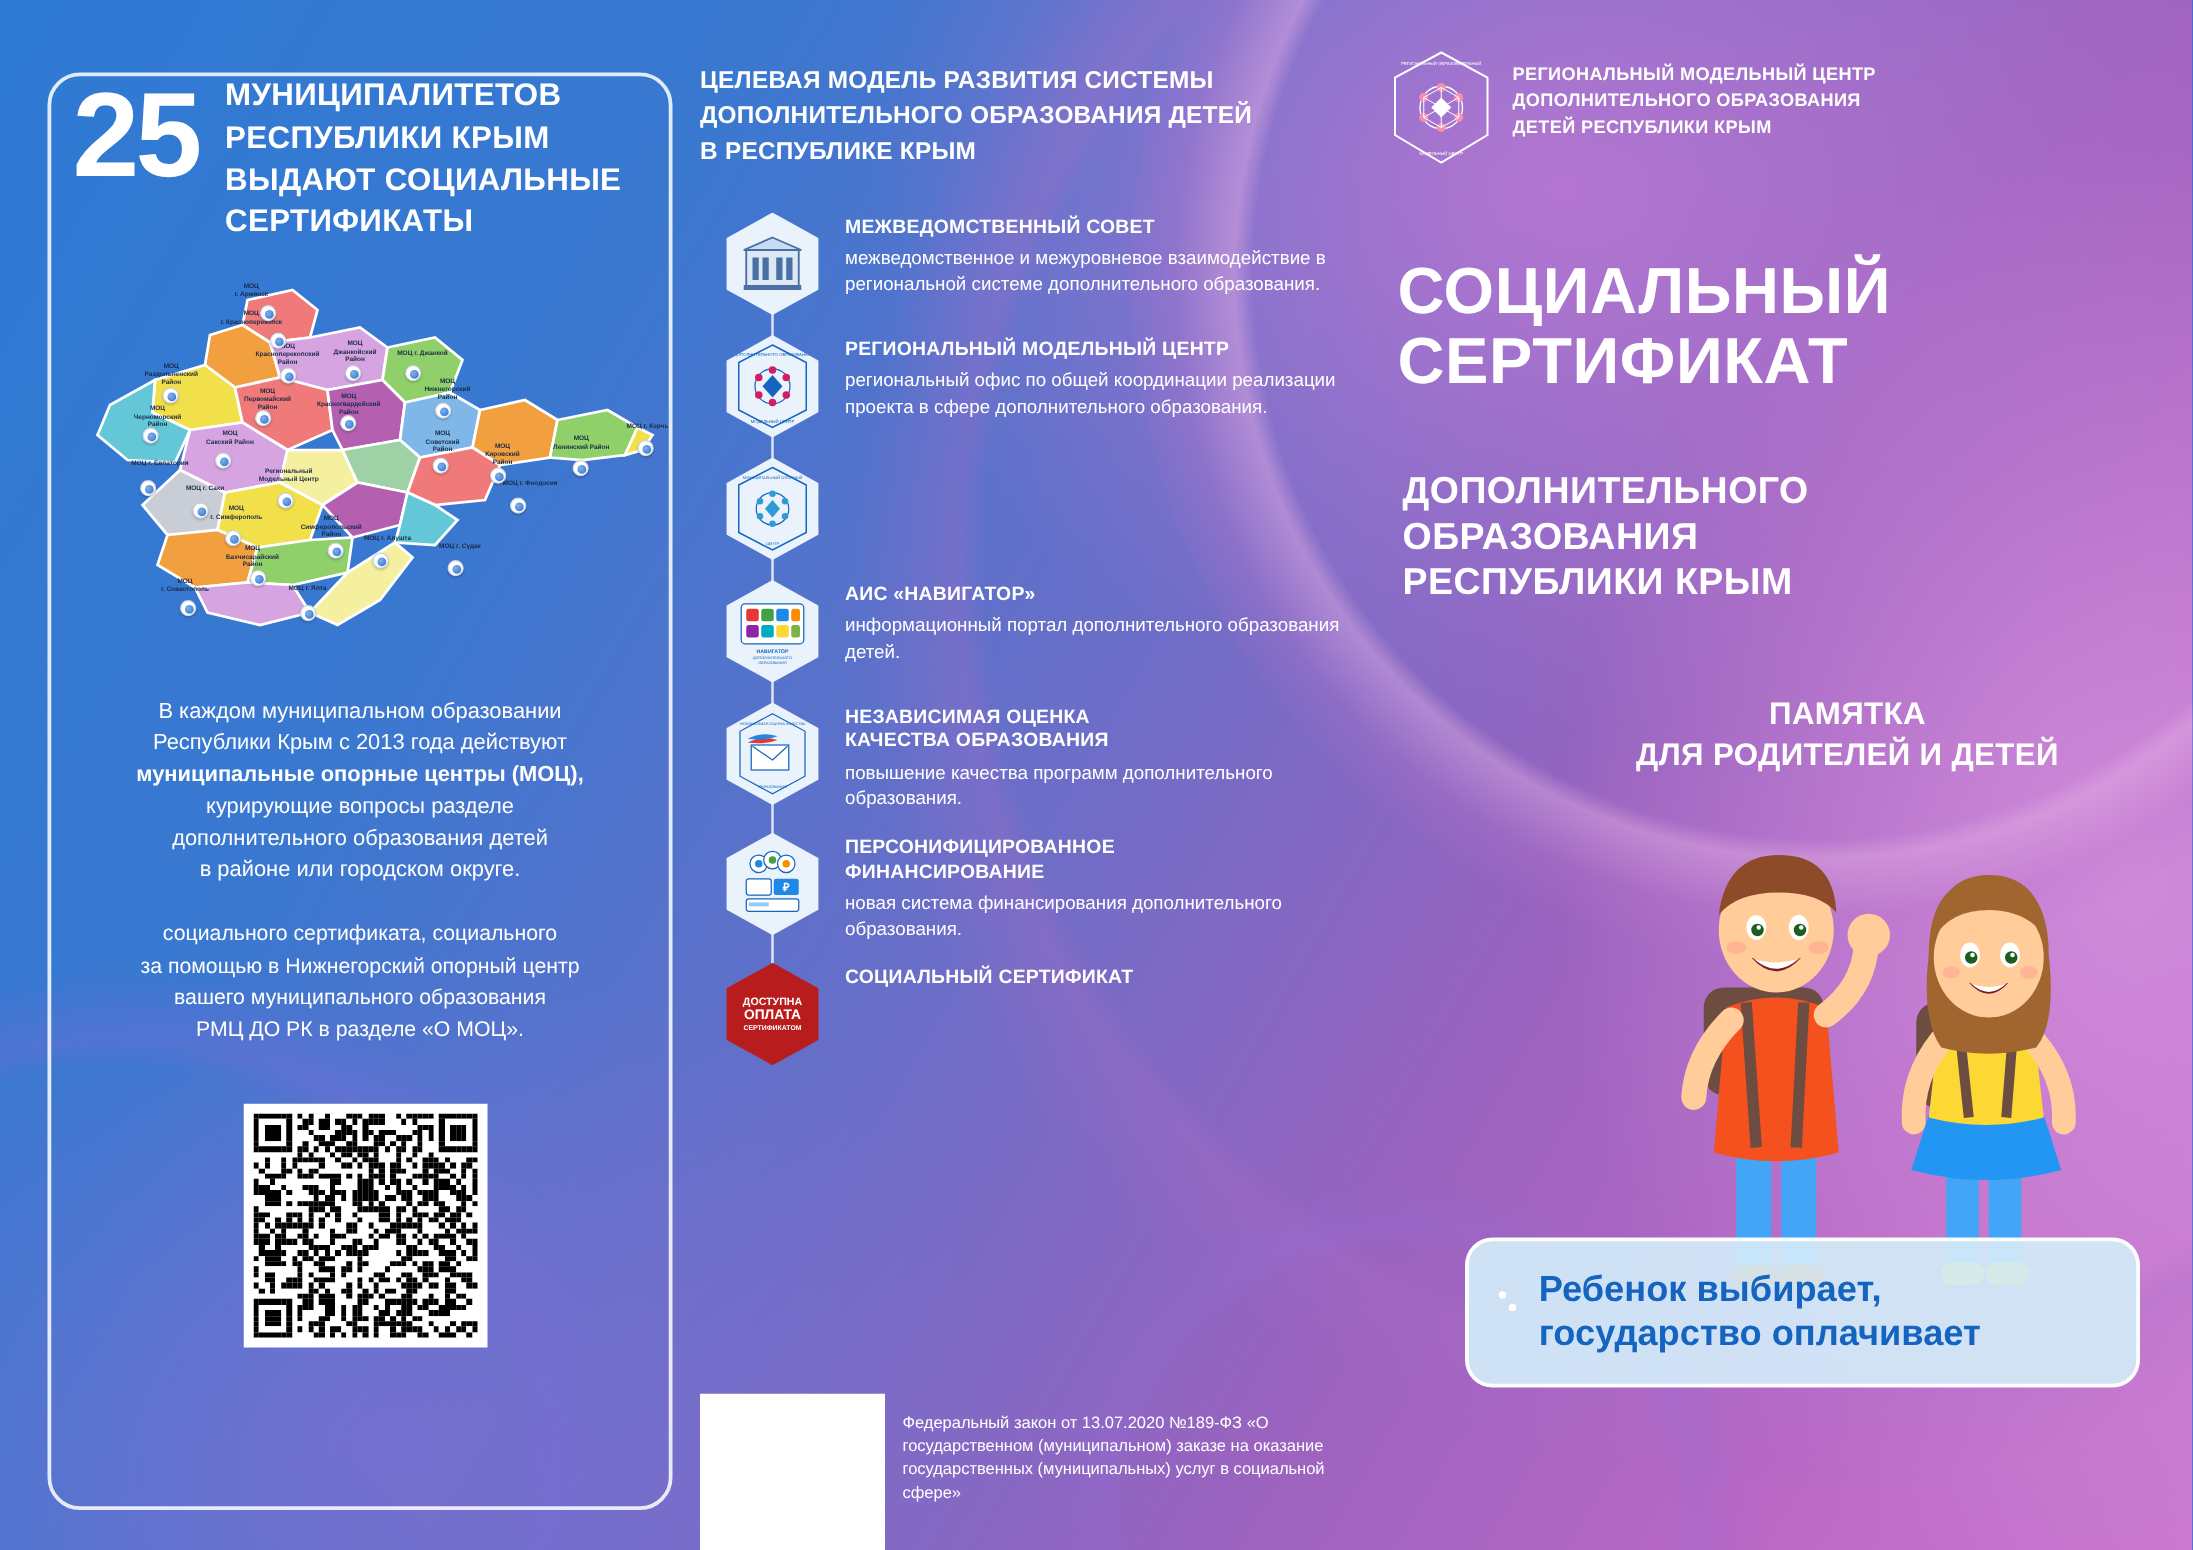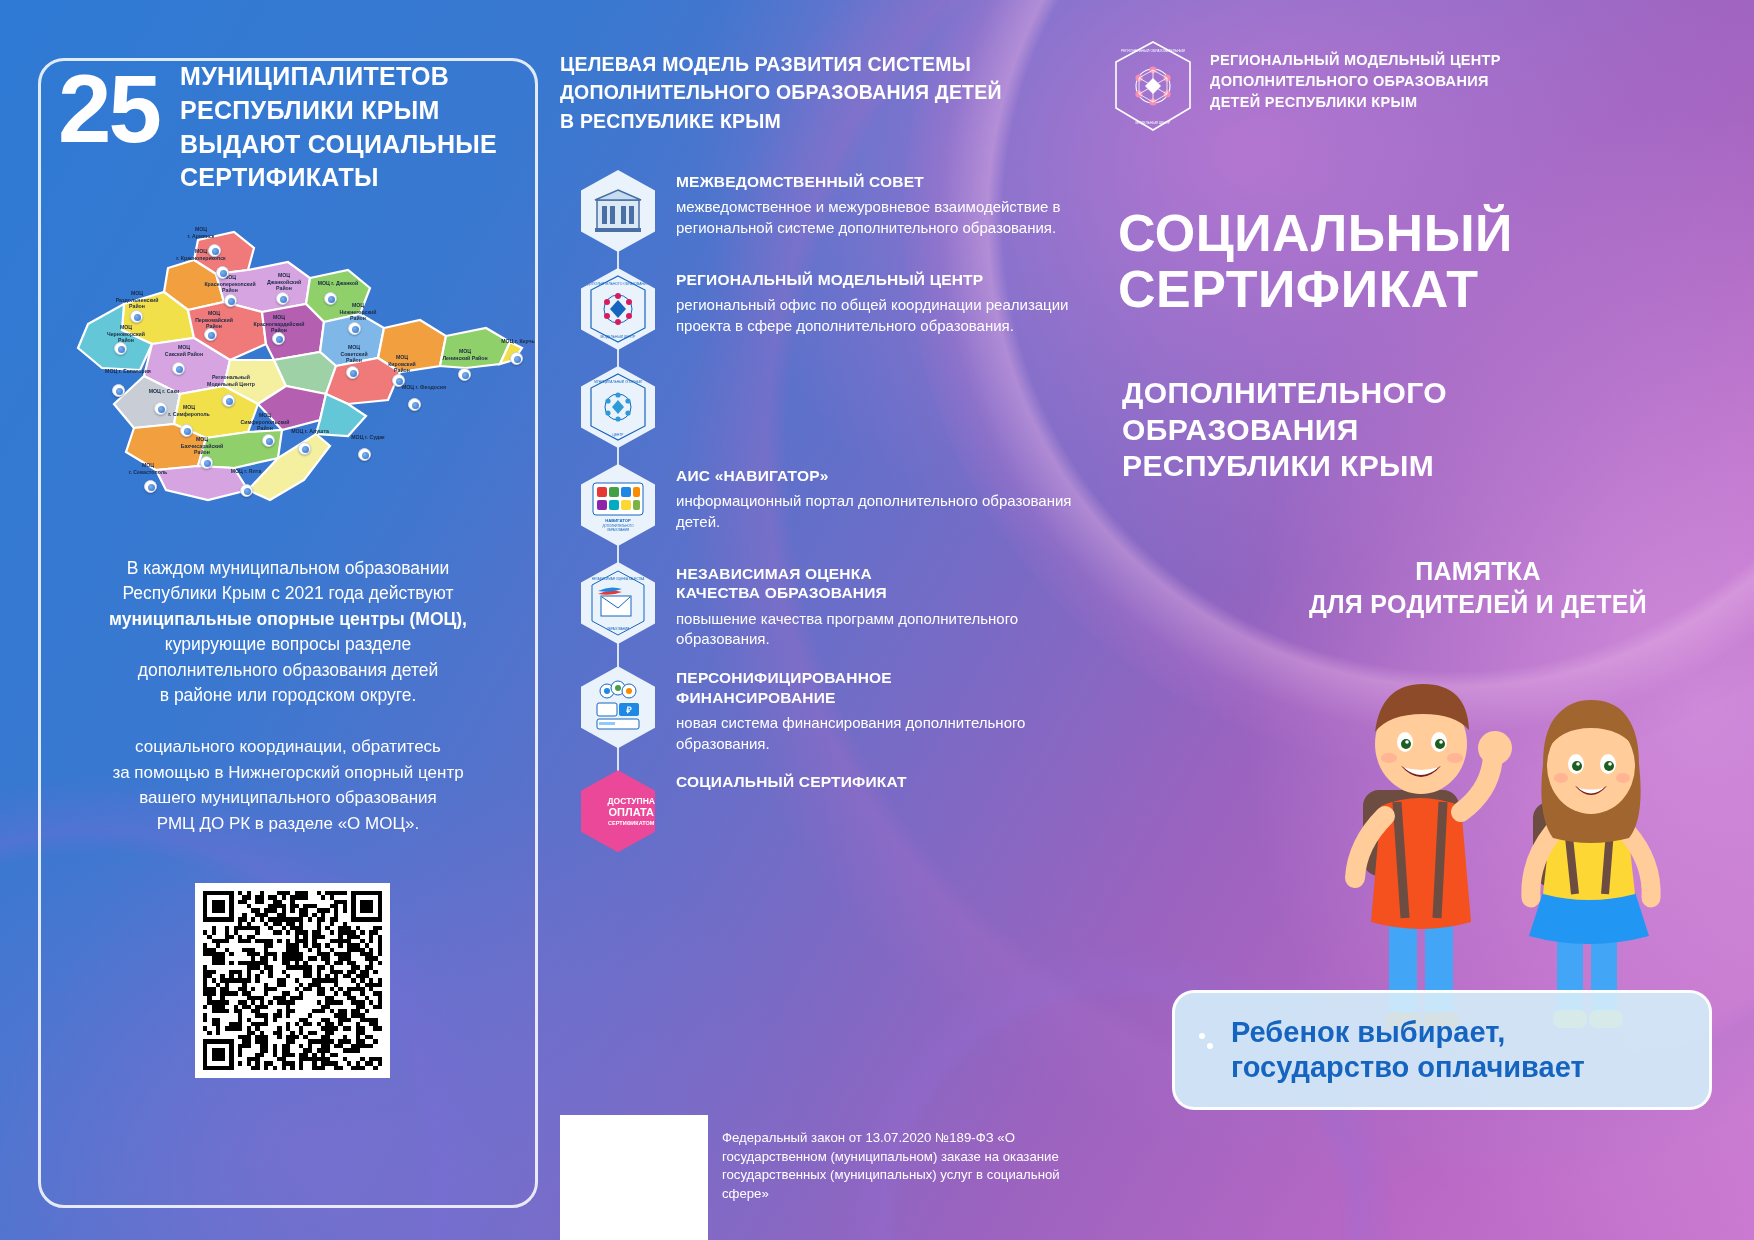--- a/index.html
+++ b/index.html
@@ -315,7 +315,7 @@
     <div class="text-block">
       <div class="tb-p1">
         <div>В каждом муниципальном образовании</div>
-        <div>Республики Крым с 2021 года действуют</div>
+        <div>Республики Крым с 2013 года действуют</div>
         <div style="font-weight:bold">муниципальные опорные центры (МОЦ),</div>
         <div>курирующие вопросы разделе</div>
         <div>дополнительного образования детей</div>

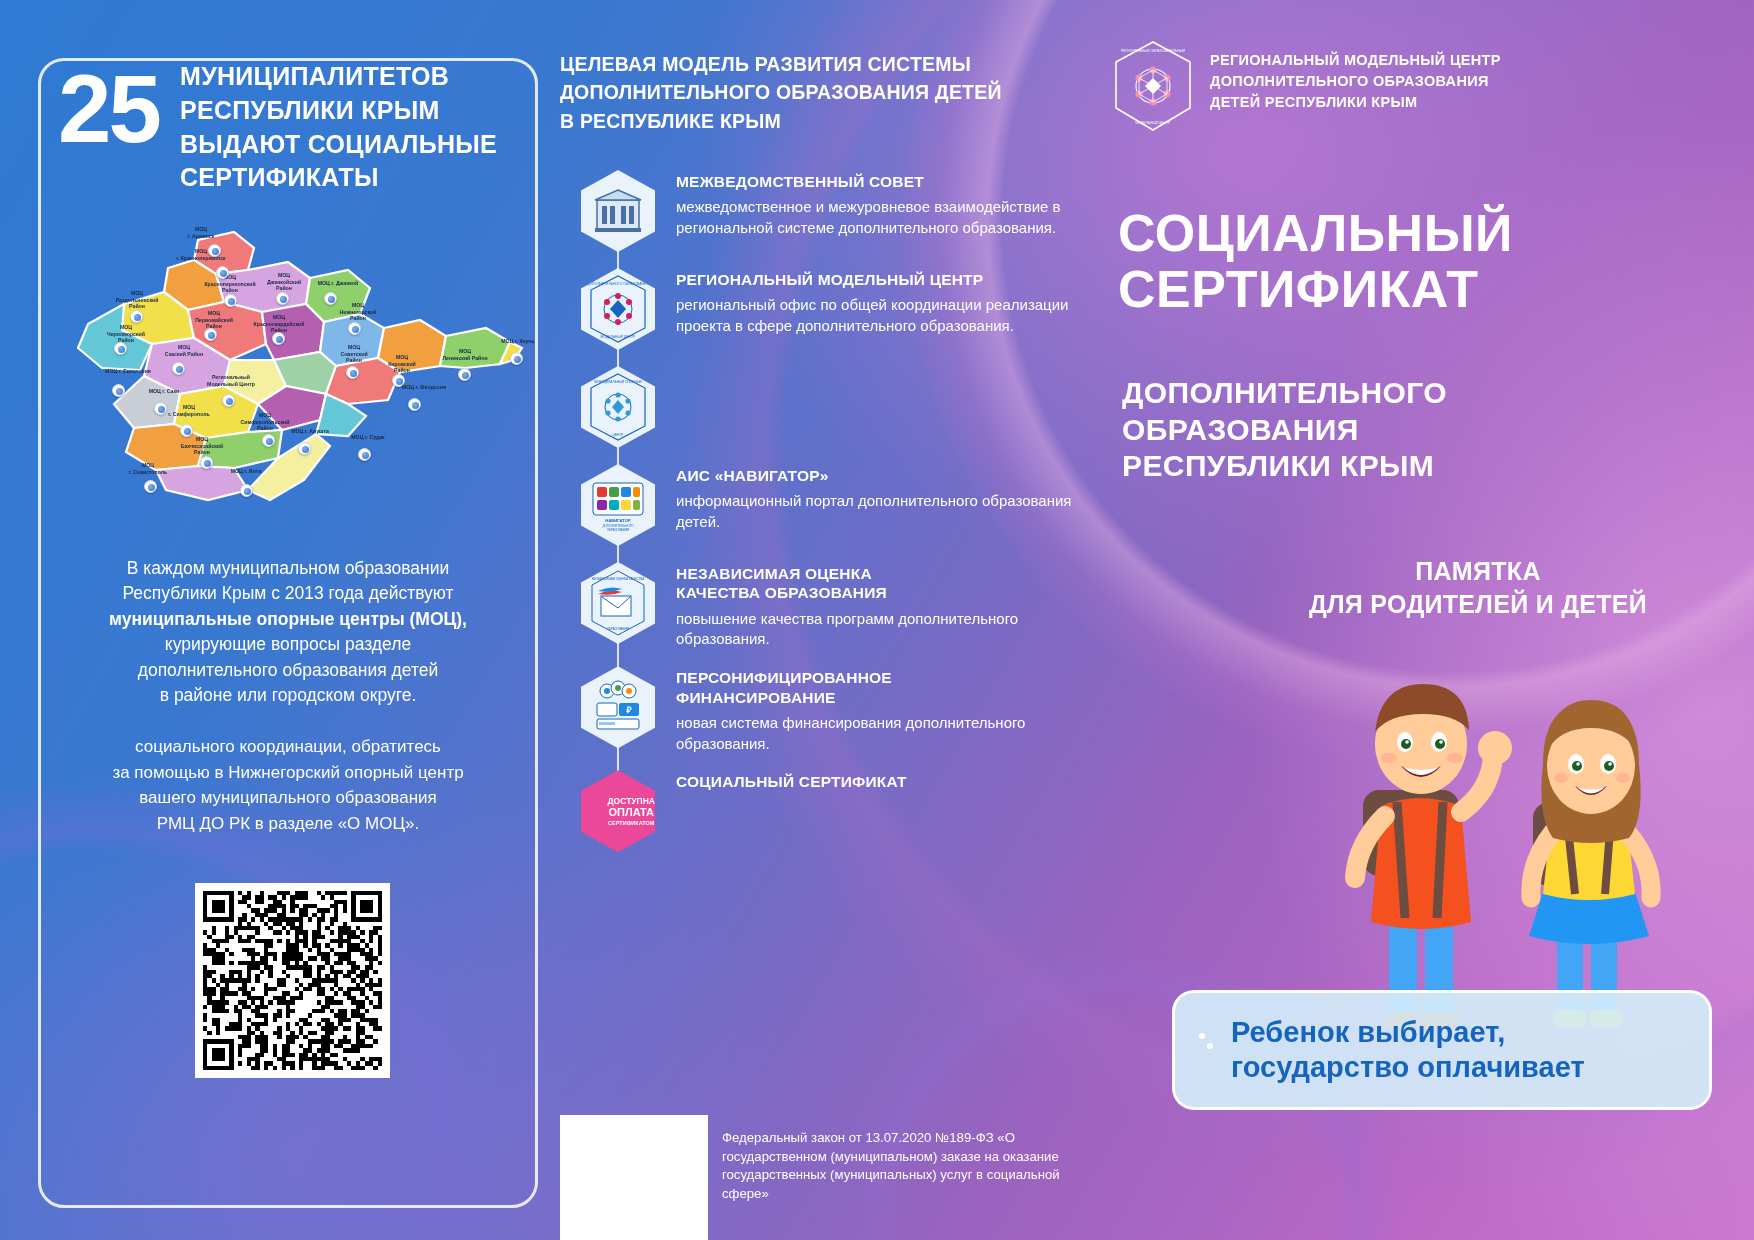--- a/index.html
+++ b/index.html
@@ -322,7 +322,7 @@
         <div>в районе или городском округе.</div>
       </div>
       <div class="tb-p2">
-        <div>социального координации, обратитесь</div>
+        <div>социального сертификата, социального</div>
         <div>за помощью в Нижнегорский опорный центр</div>
         <div>вашего муниципального образования</div>
         <div>РМЦ ДО РК в разделе «О МОЦ».</div>

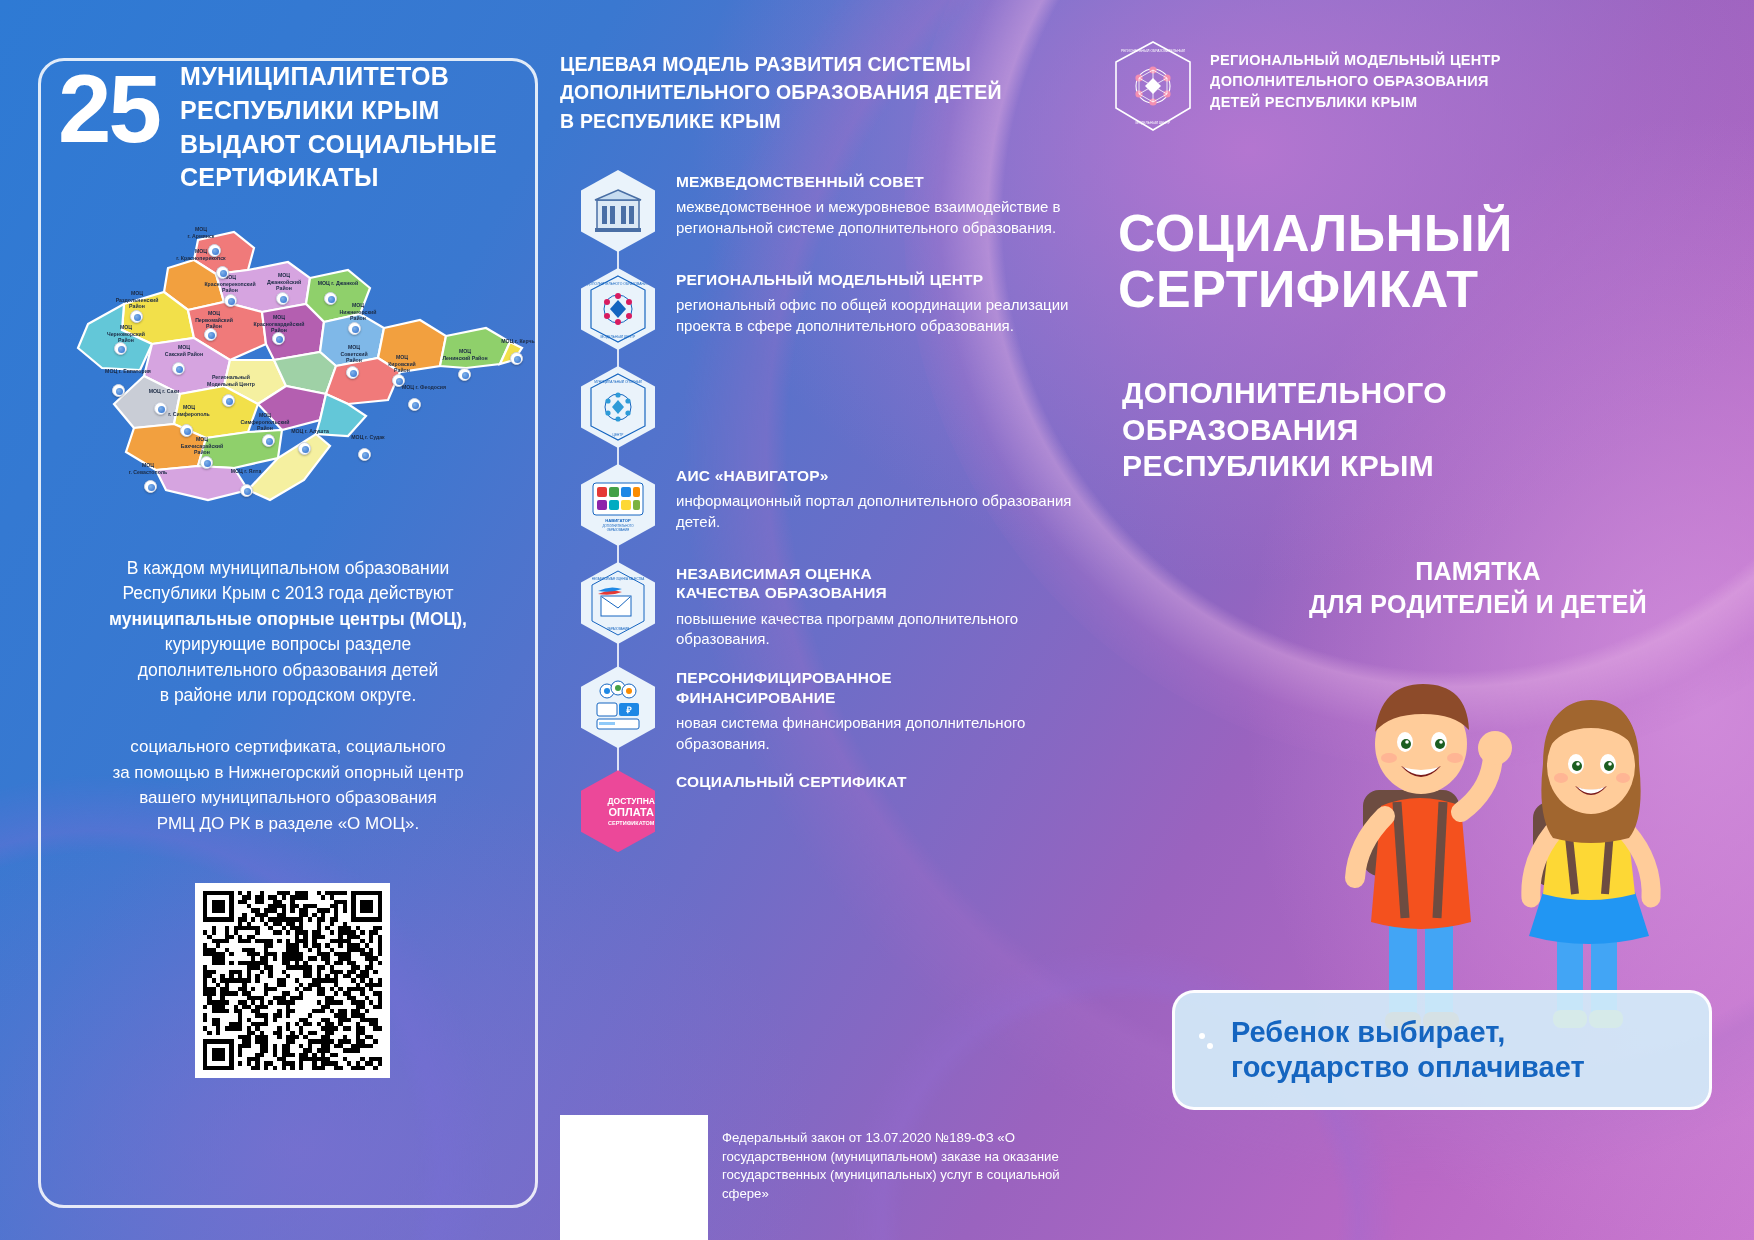--- a/index.html
+++ b/index.html
@@ -123,7 +123,7 @@
     overflow: hidden;
   }
   .hex.blue { background: #eaf3fb; }
-  .hex.pink { background: #ec4899; justify-content: flex-end; }
+  .hex.pink { background: #b91c1c; }
   .step-txt { flex: 1; padding-top: 4px; }
   .step-h {
     color: #fff; font-weight: bold; font-size: 15.5px; line-height: 1.25;

